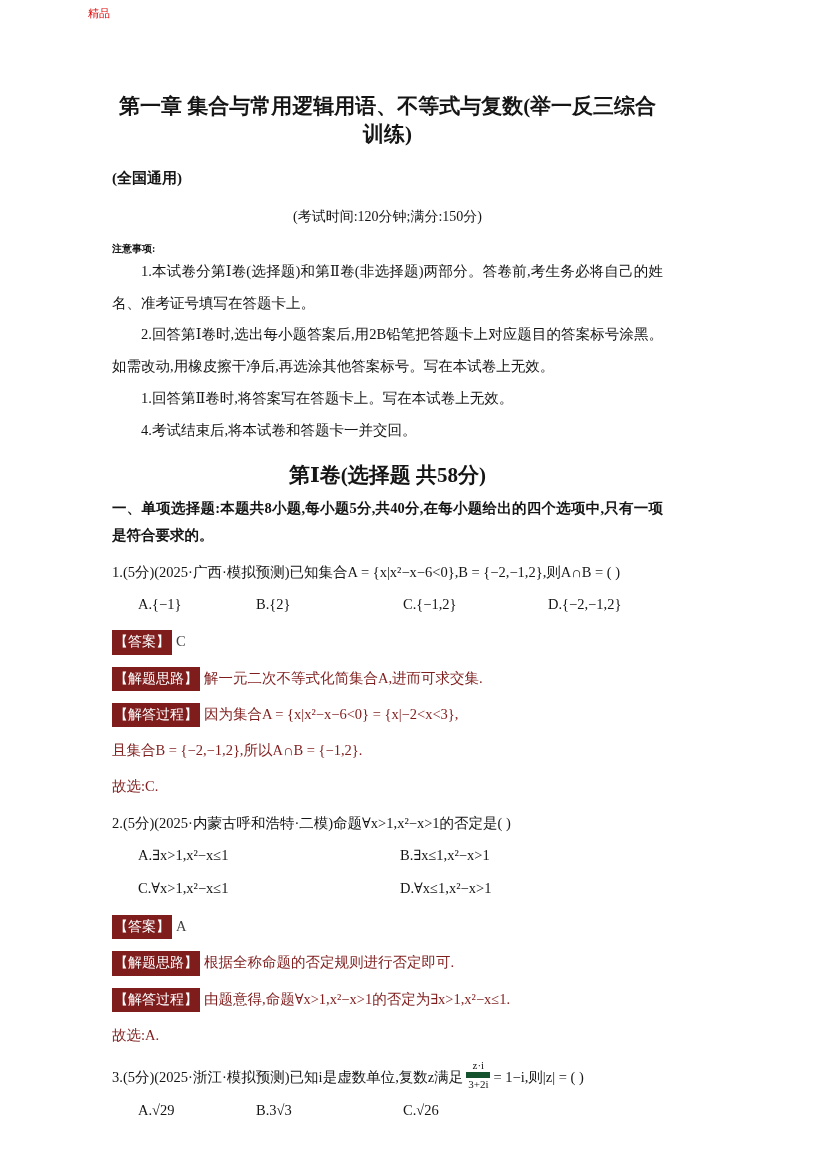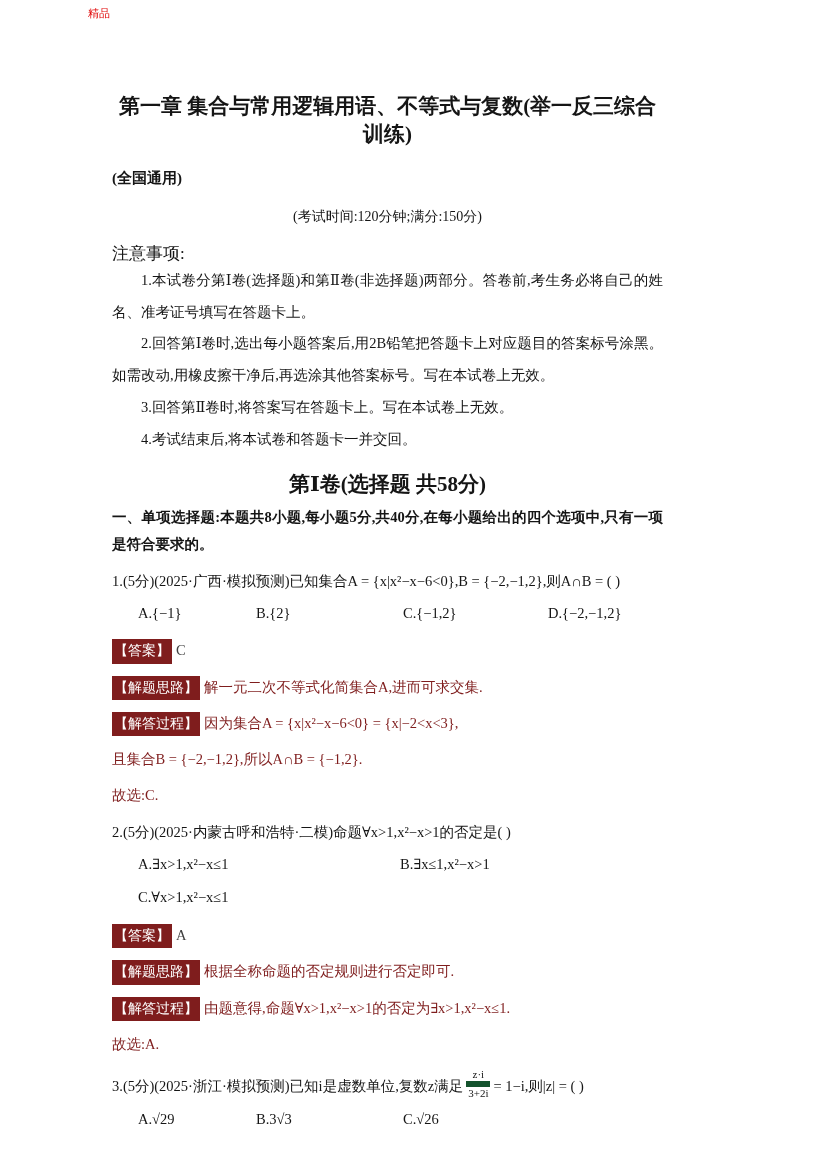--- a/index.html
+++ b/index.html
@@ -45,8 +45,8 @@
   }
   .notes-heading{
     margin-top:16px;
-    font-size:17px;
-    font-weight:normal;
+    font-size:10px;
+    font-weight:bold;
   }
   .note-para{
     margin:0;

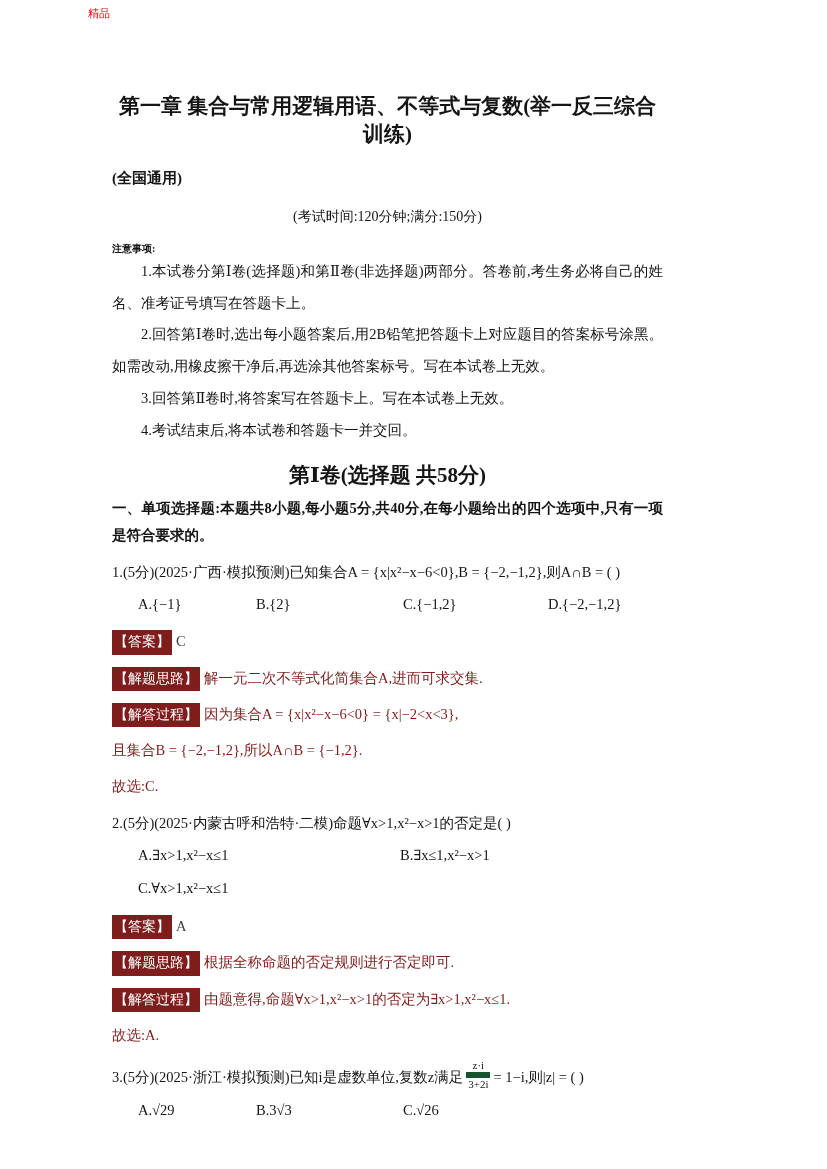--- a/index.html
+++ b/index.html
@@ -124,7 +124,7 @@
   <div class="notes-heading">注意事项:</div>
   <p class="note-para">1.本试卷分第Ⅰ卷(选择题)和第Ⅱ卷(非选择题)两部分。答卷前,考生务必将自己的姓名、准考证号填写在答题卡上。</p>
   <p class="note-para">2.回答第Ⅰ卷时,选出每小题答案后,用2B铅笔把答题卡上对应题目的答案标号涂黑。如需改动,用橡皮擦干净后,再选涂其他答案标号。写在本试卷上无效。</p>
-  <p class="note-para">3.回答第Ⅱ卷时,将答案写在答题卡上。写在本试卷上无效。</p>
+  <p class="note-para">1.回答第Ⅱ卷时,将答案写在答题卡上。写在本试卷上无效。</p>
   <p class="note-para">4.考试结束后,将本试卷和答题卡一并交回。</p>
 
   <h2 class="section-heading">第Ⅰ卷(选择题 共58分)</h2>

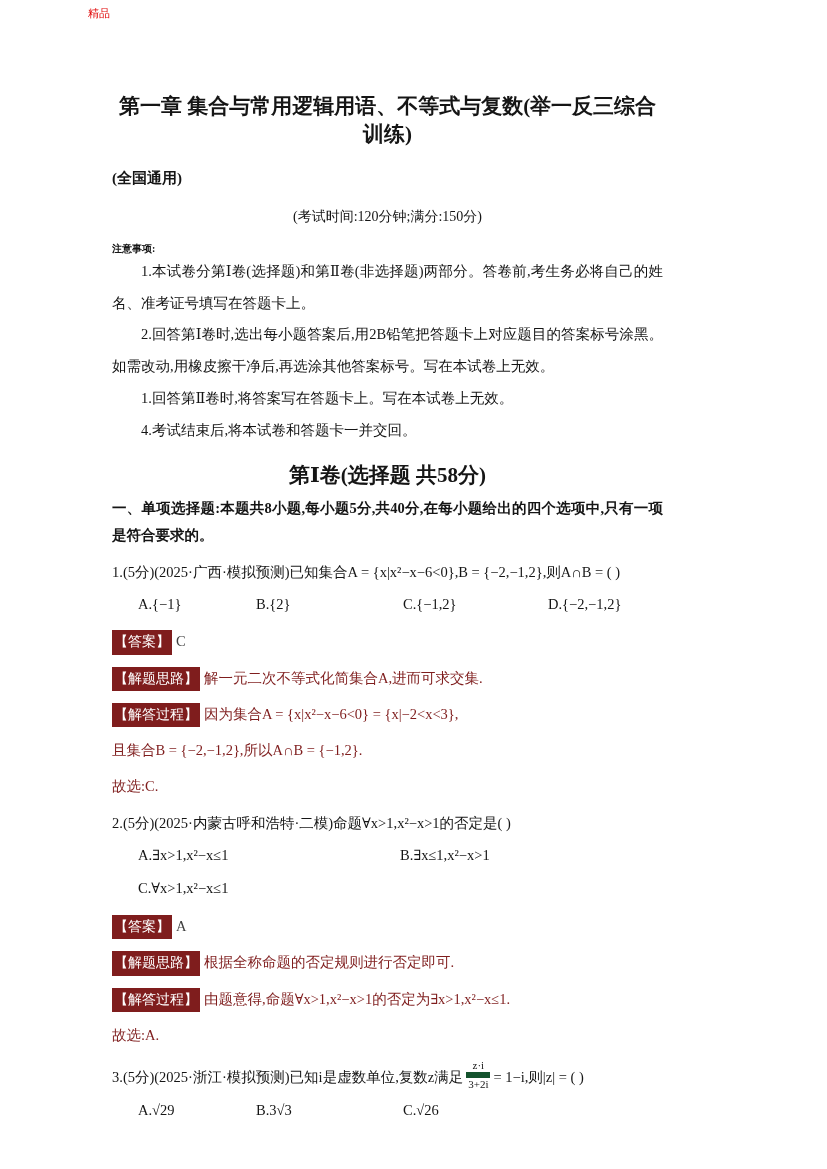--- a/index.html
+++ b/index.html
@@ -157,6 +157,7 @@
       <span>A.∃x&gt;1,x²−x≤1</span>
       <span>B.∃x≤1,x²−x&gt;1</span>
       <span>C.∀x&gt;1,x²−x≤1</span>
+      <span>D.∀x≤1,x²−x&gt;1</span>
     </div>
     <p class="red-line">
       <span class="tag">【答案】</span><span class="answer-letter">A</span>

